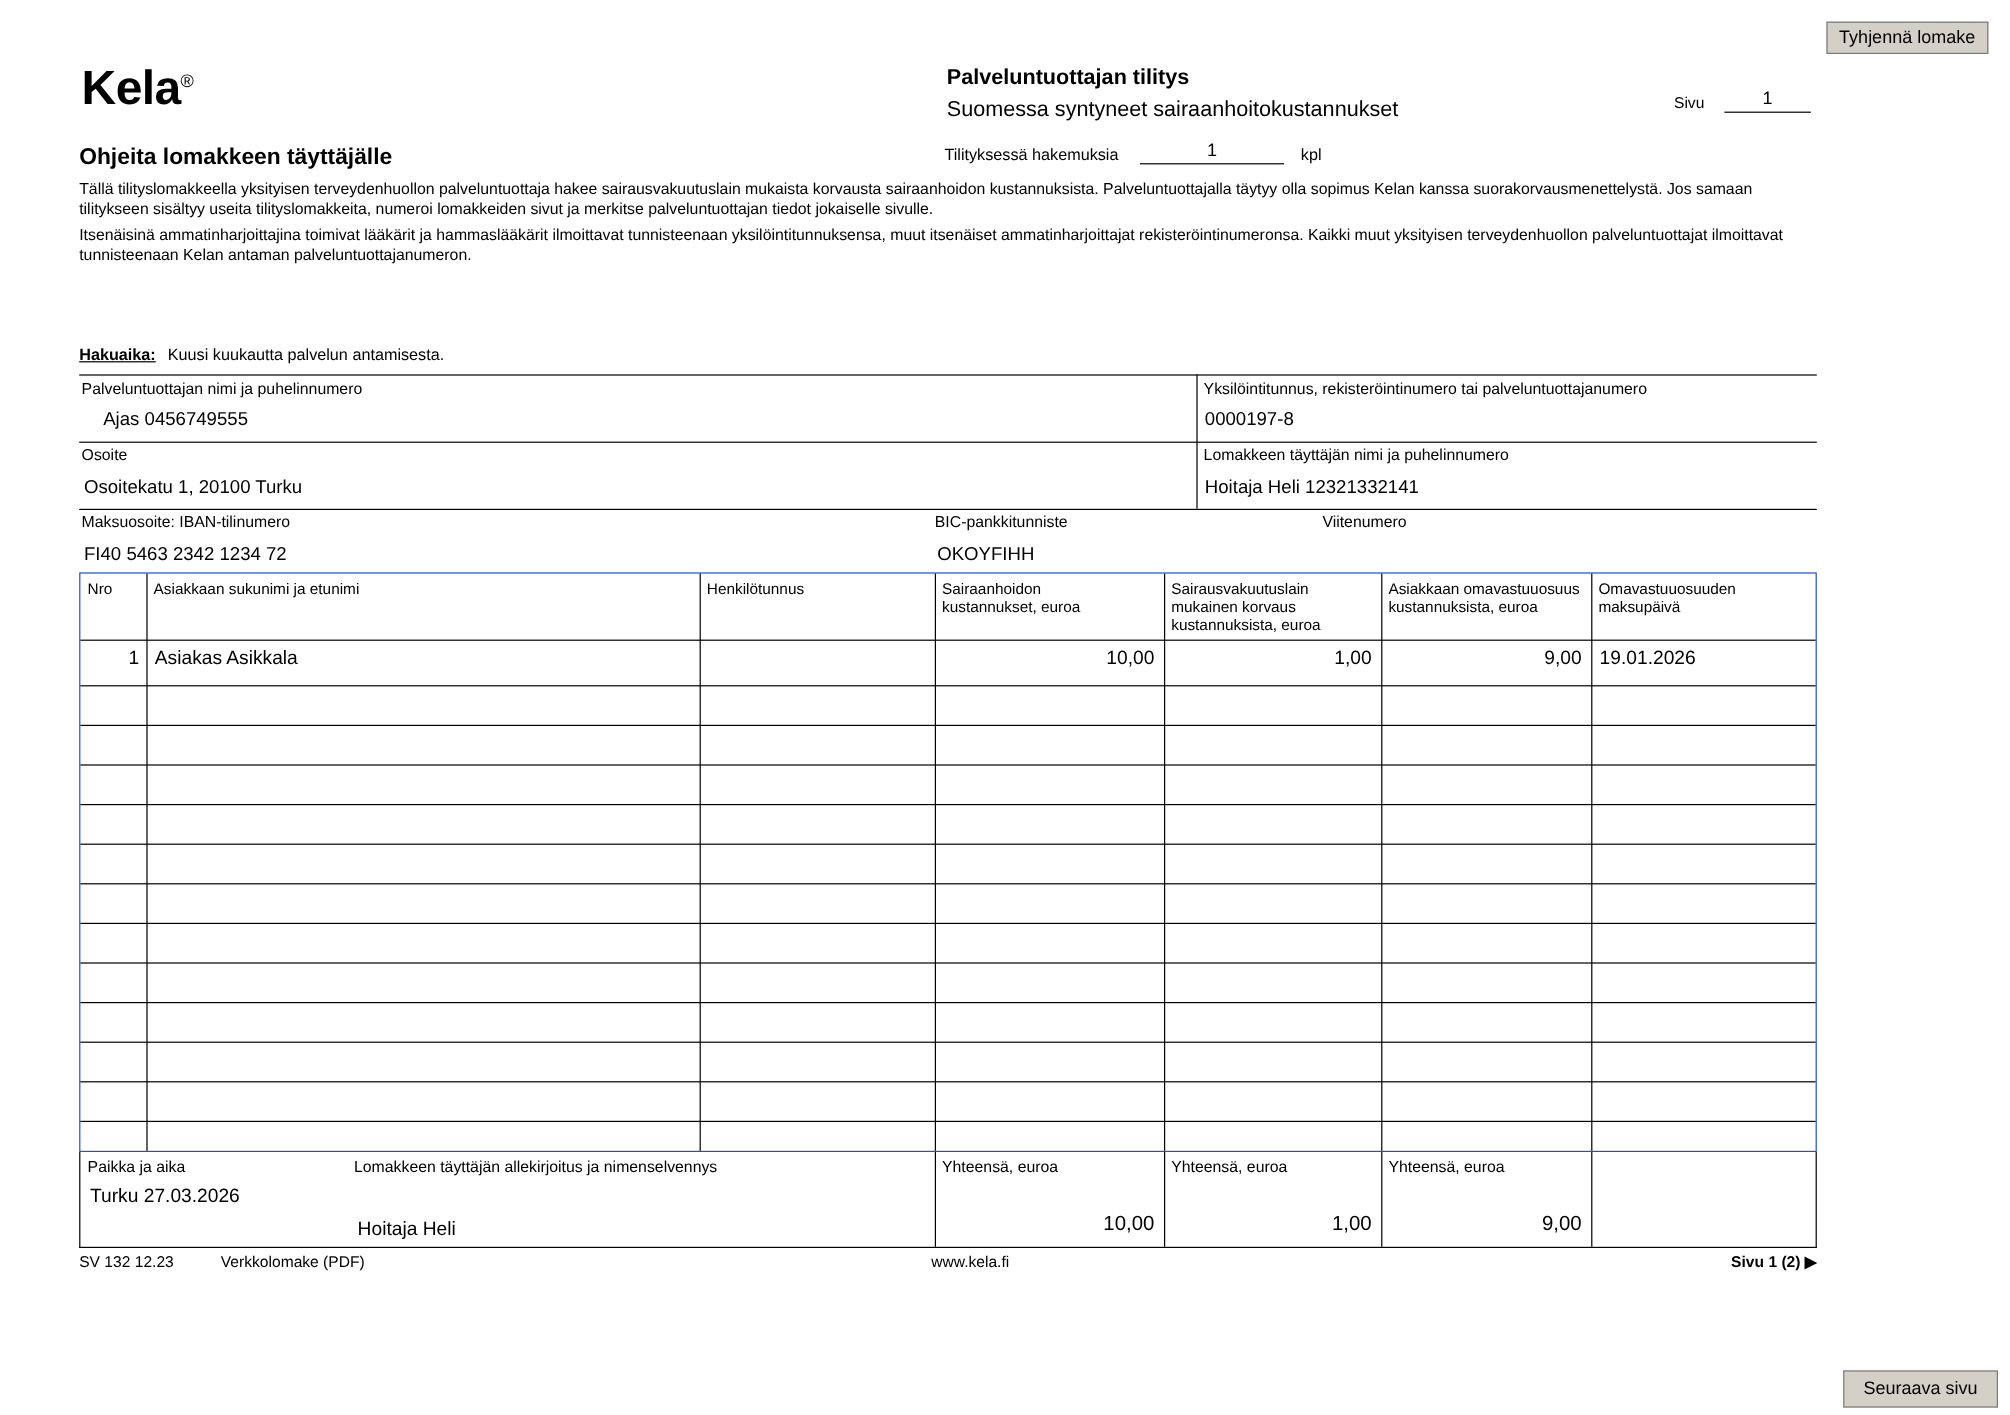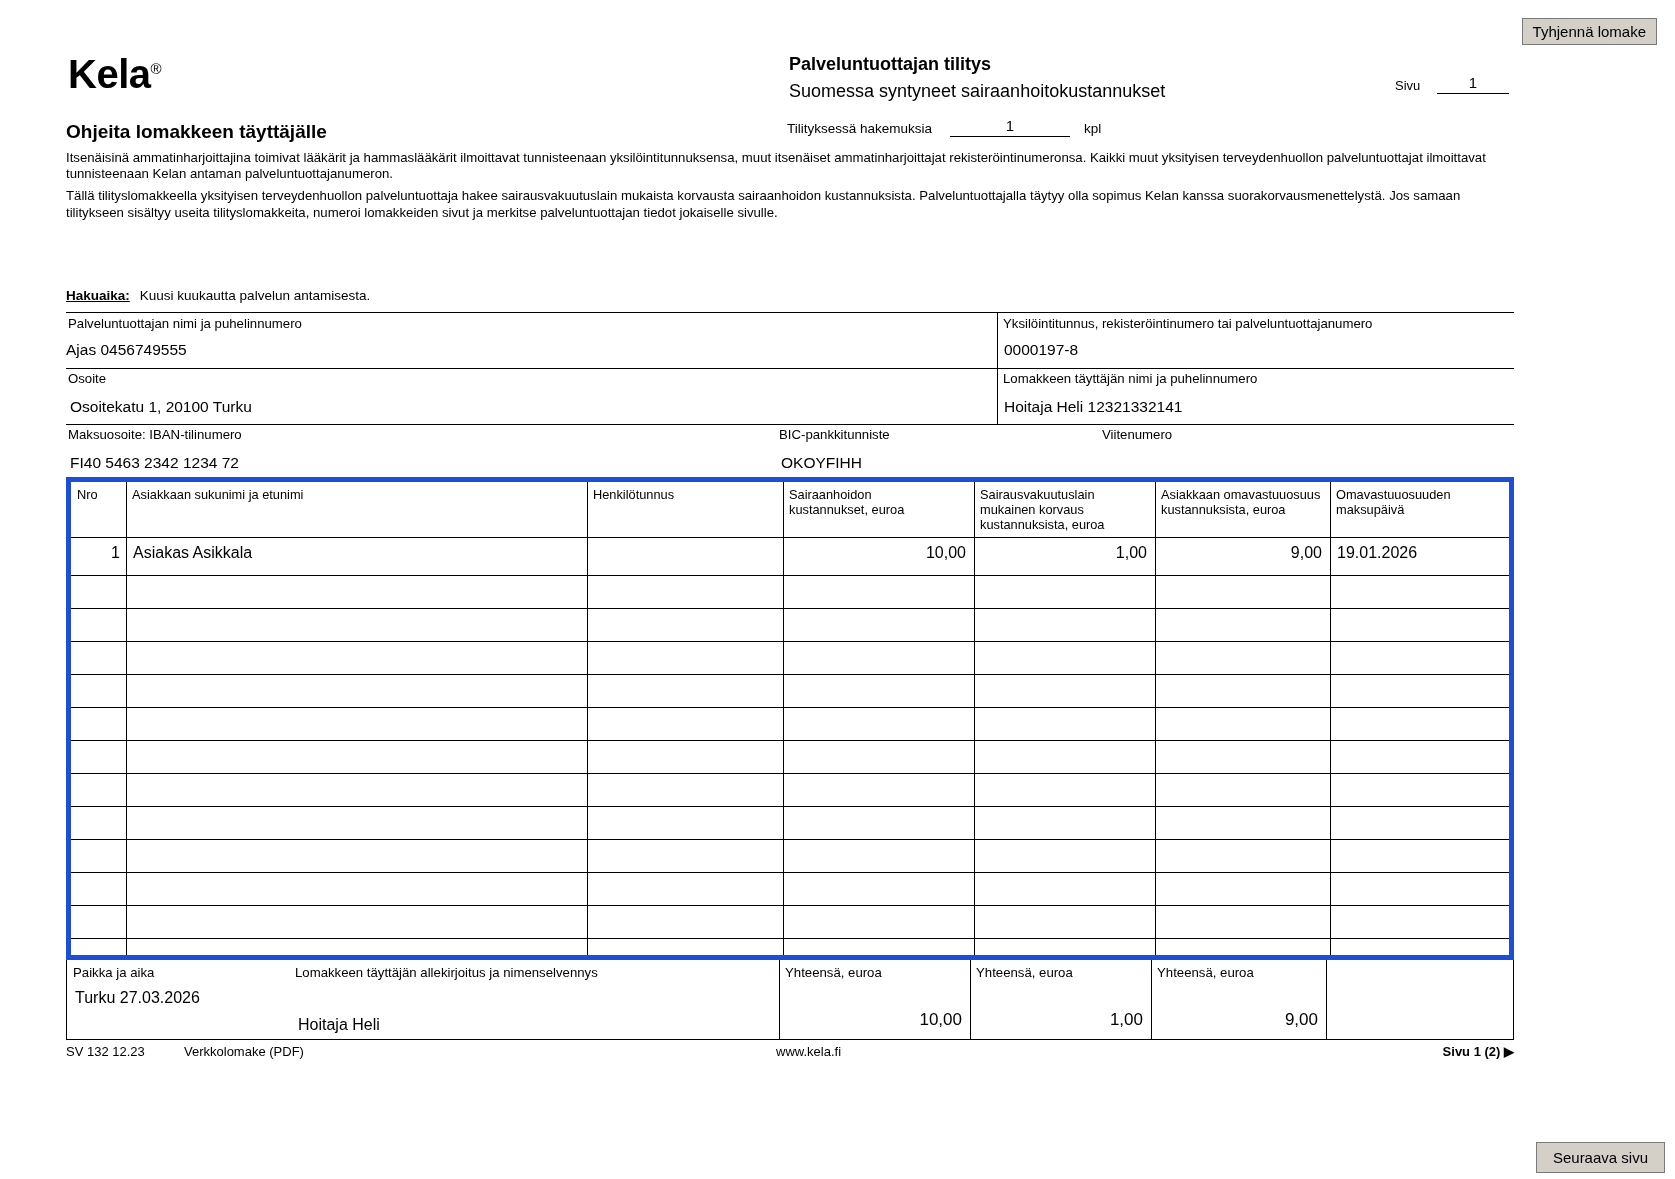--- a/index.html
+++ b/index.html
@@ -221,8 +221,8 @@
   <div id="kpl">kpl</div>
 
   <div id="instructions">
+    <p>Tällä tilityslomakkeella yksityisen terveydenhuollon palveluntuottaja hakee sairausvakuutuslain mukaista korvausta sairaanhoidon kustannuksista. Palveluntuottajalla täytyy olla sopimus Kelan kanssa suorakorvausmenettelystä. Jos samaan tilitykseen sisältyy useita tilityslomakkeita, numeroi lomakkeiden sivut ja merkitse palveluntuottajan tiedot jokaiselle sivulle.</p>
     <p>Itsenäisinä ammatinharjoittajina toimivat lääkärit ja hammaslääkärit ilmoittavat tunnisteenaan yksilöintitunnuksensa, muut itsenäiset ammatinharjoittajat rekisteröintinumeronsa. Kaikki muut yksityisen terveydenhuollon palveluntuottajat ilmoittavat tunnisteenaan Kelan antaman palveluntuottajanumeron.</p>
-    <p>Tällä tilityslomakkeella yksityisen terveydenhuollon palveluntuottaja hakee sairausvakuutuslain mukaista korvausta sairaanhoidon kustannuksista. Palveluntuottajalla täytyy olla sopimus Kelan kanssa suorakorvausmenettelystä. Jos samaan tilitykseen sisältyy useita tilityslomakkeita, numeroi lomakkeiden sivut ja merkitse palveluntuottajan tiedot jokaiselle sivulle.</p>
   </div>
 
   <div id="hakuaika">

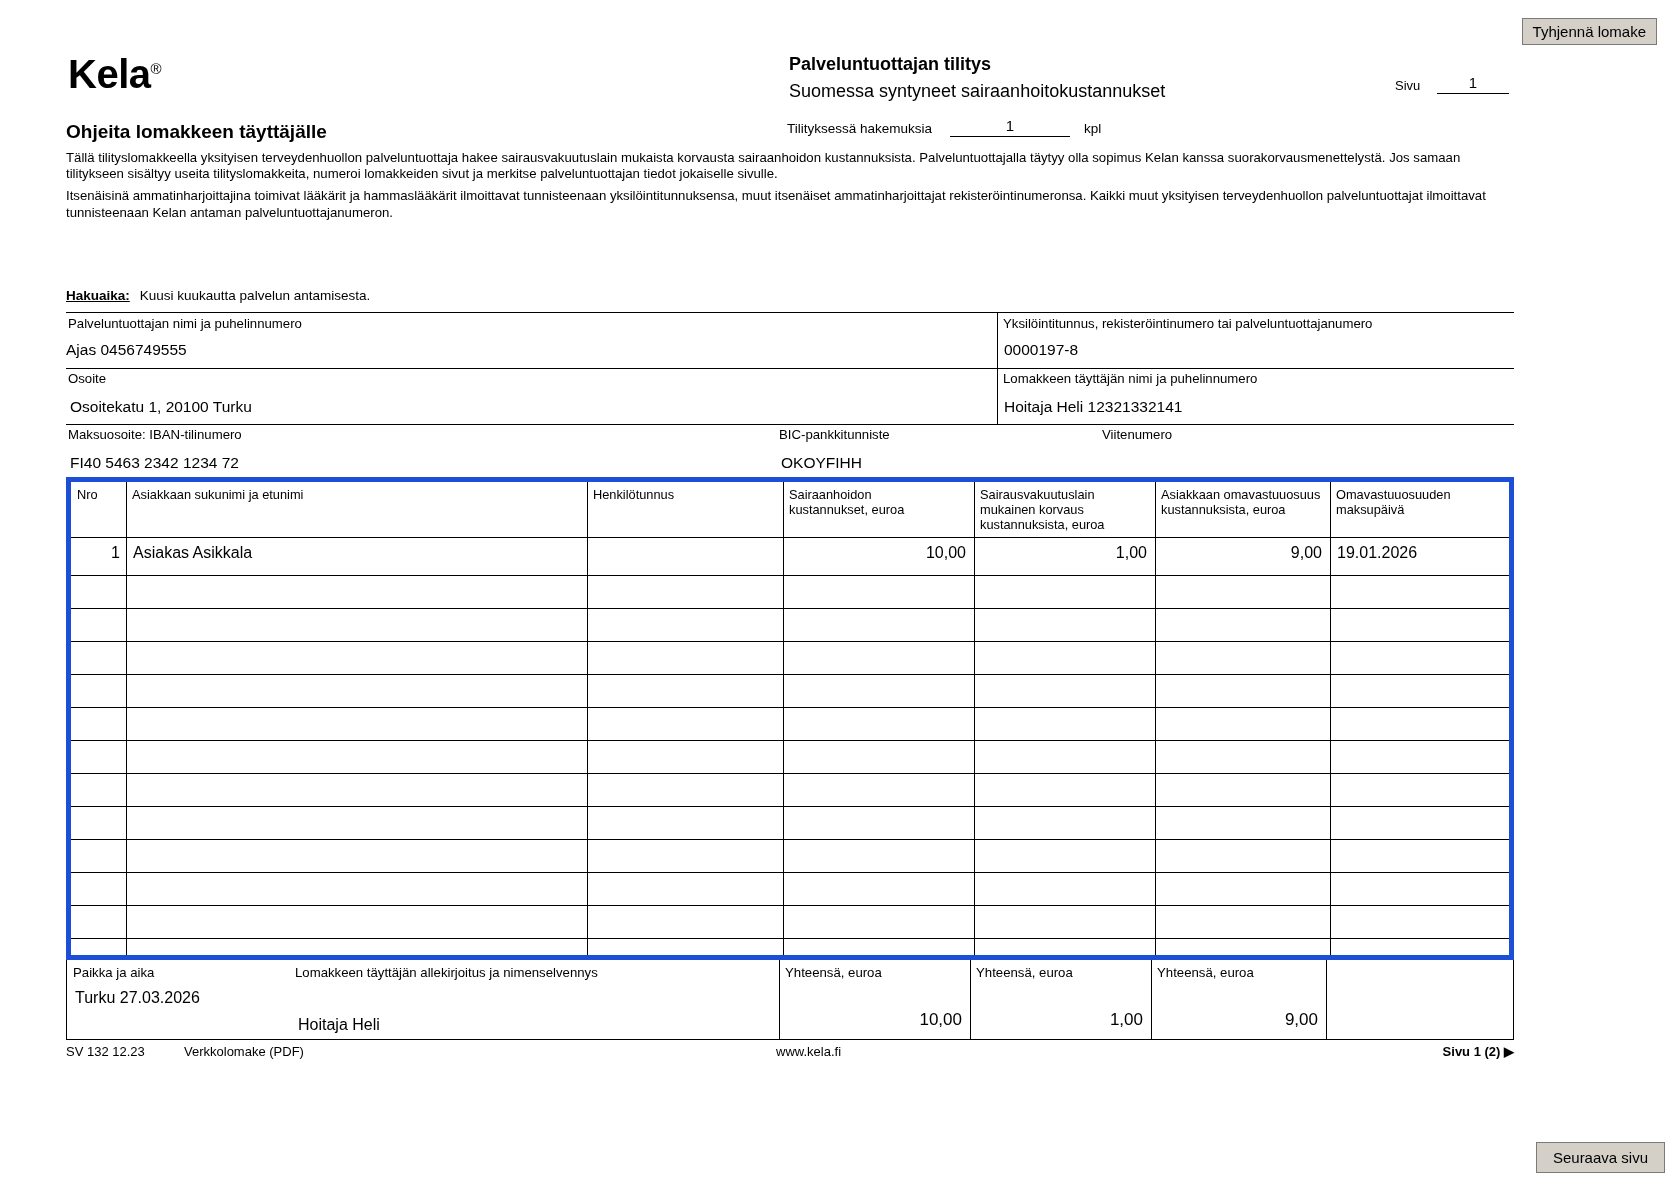--- a/index.html
+++ b/index.html
@@ -235,7 +235,7 @@
   <div class="vline" style="left:997px; top:312px; height:112px;"></div>
 
   <div class="flabel" style="left:68px; top:316px;">Palveluntuottajan nimi ja puhelinnumero</div>
-  <div class="fvalue" style="left:66px; top:341px;">Ajas 0456749555</div>
+  <div class="fvalue" style="left:86px; top:341px;">Ajas 0456749555</div>
   <div class="flabel" style="left:1003px; top:316px;">Yksilöintitunnus, rekisteröintinumero tai palveluntuottajanumero</div>
   <div class="fvalue" style="left:1004px; top:341px;">0000197-8</div>
 

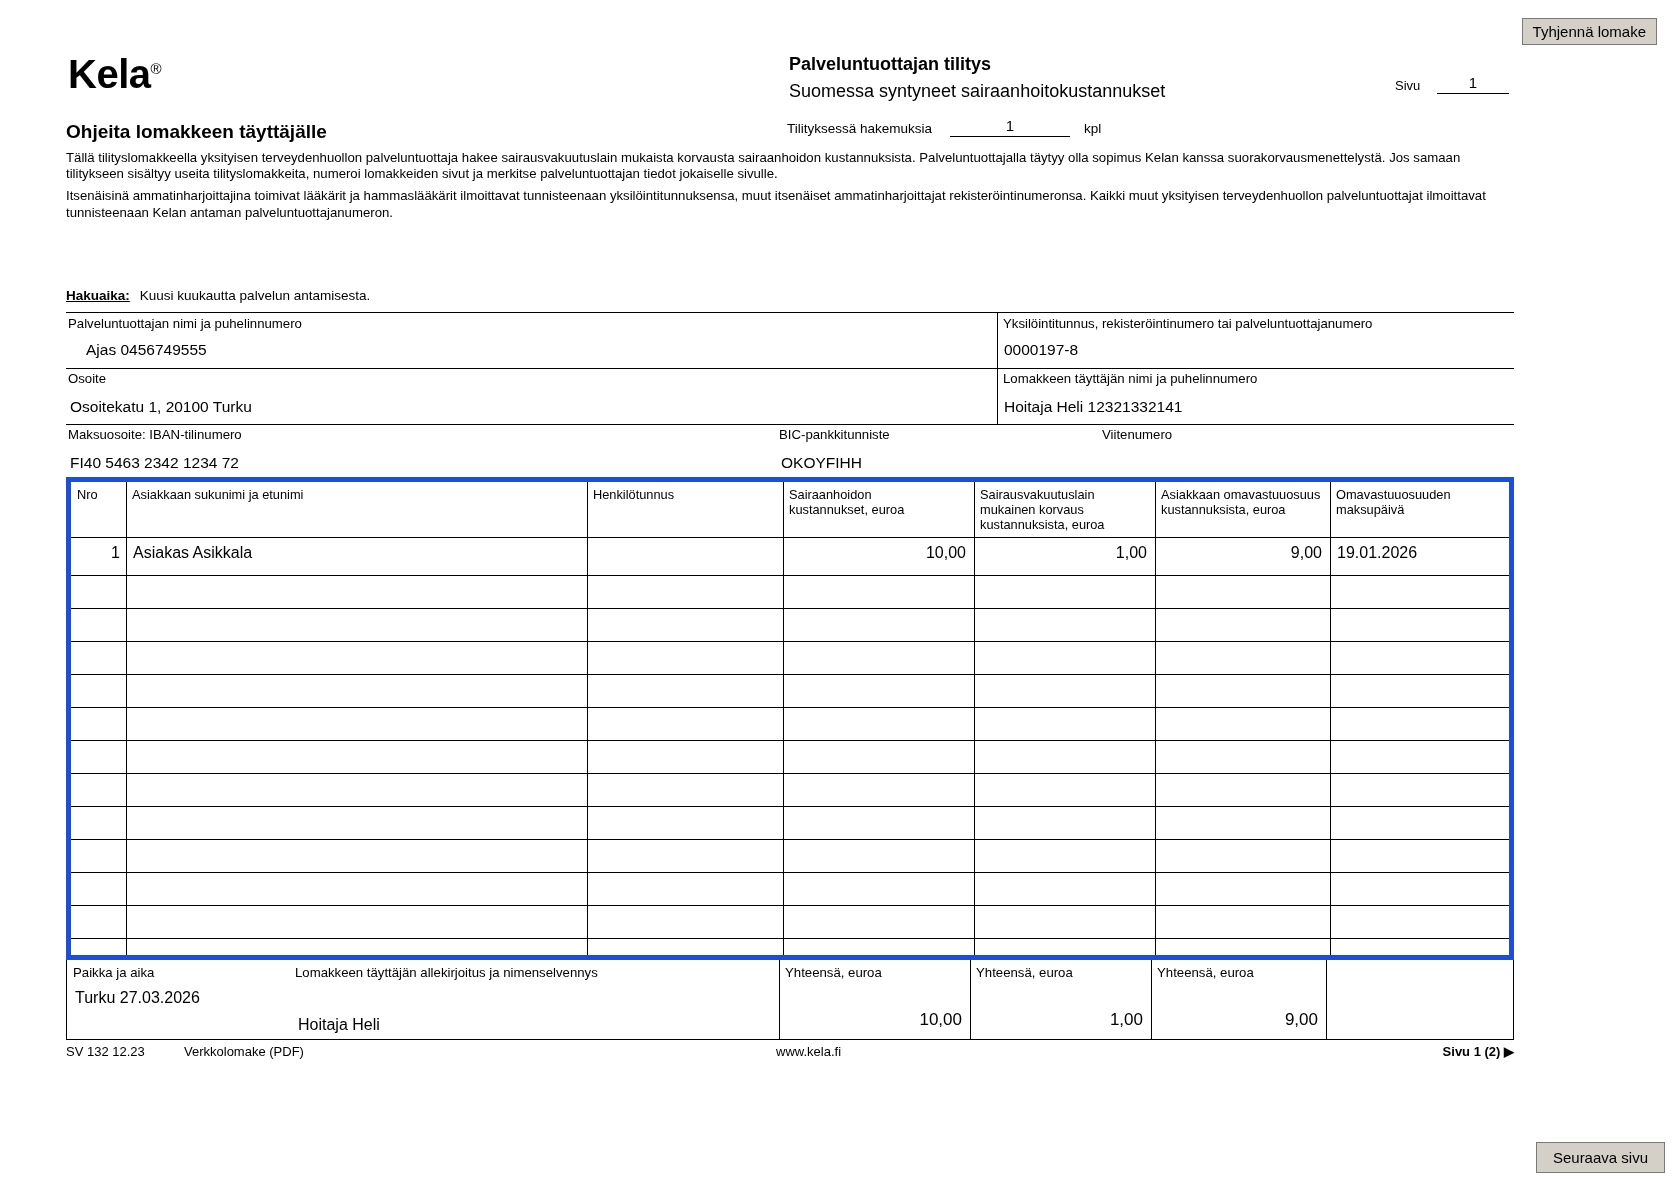--- a/index.html
+++ b/index.html
@@ -141,7 +141,7 @@
     left: 66px; top: 477px;
     width: 1448px;
     height: 483px;
-    border: 5px solid #1d4ed8;
+    border: 1px solid #1d4ed8;
   }
   .th {
     position: absolute;

